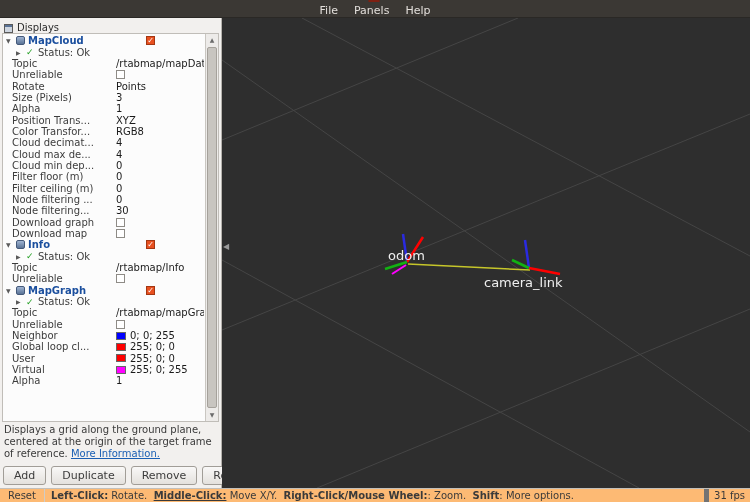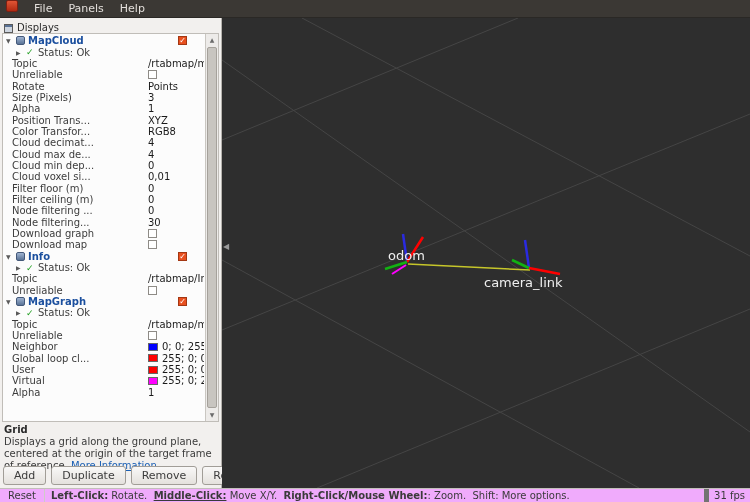--- a/index.html
+++ b/index.html
@@ -8,7 +8,7 @@
 
   
   #menubar{position:absolute;top:0;left:0;right:0;height:18px;background:#3B3834;
-           display:flex;align-items:flex-start;border-bottom:1px solid #2a2825;box-sizing:border-box;}
+           display:flex;align-items:center;border-bottom:1px solid #2a2825;box-sizing:border-box;flex-direction:column;}
   .app-icon{width:12px;height:12px;margin:0 8px 0 6px;border-radius:2px;
             background:linear-gradient(#e05535,#b02a12);border:1px solid #7e2012;box-sizing:border-box;}
   .menu-items{display:flex;height:100%;align-items:center;}

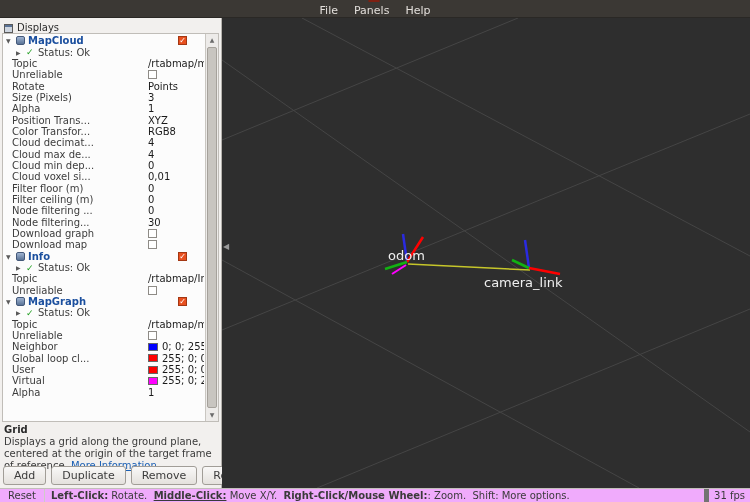--- a/index.html
+++ b/index.html
@@ -30,7 +30,7 @@
   .tree-wrap{position:absolute;top:15px;left:2px;right:2px;height:389px;background:#FCFCFC;
              border:1px solid #C0BDB8;box-sizing:border-box;overflow:hidden;}
   .tree{position:absolute;left:0;top:1px;right:14px;}
-  .trow{display:flex;height:11.35px;align-items:center;font-size:10px;overflow:hidden;gap:32px;}
+  .trow{display:flex;height:11.35px;align-items:center;font-size:10px;overflow:hidden;}
   .tname{width:104px;flex:none;display:flex;align-items:center;white-space:nowrap;overflow:hidden;}
   .trow.category .tname{padding-left:3px;}
   .trow.status   .tname{padding-left:13px;}

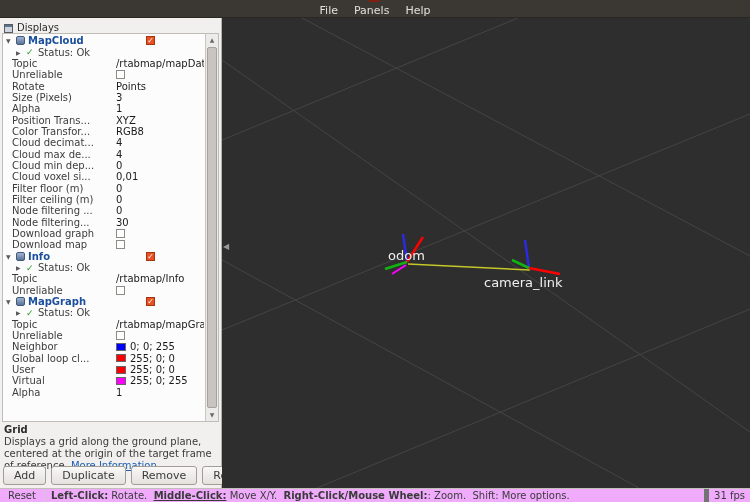--- a/index.html
+++ b/index.html
@@ -202,14 +202,6 @@
             </div>
             <div class="trow property">
               <div class="tname">
-                <span class="plbl">Cloud voxel si...</span>
-              </div>
-              <div class="tval">
-                <span class="vtext">0,01</span>
-              </div>
-            </div>
-            <div class="trow property">
-              <div class="tname">
                 <span class="plbl">Filter floor (m)</span>
               </div>
               <div class="tval">

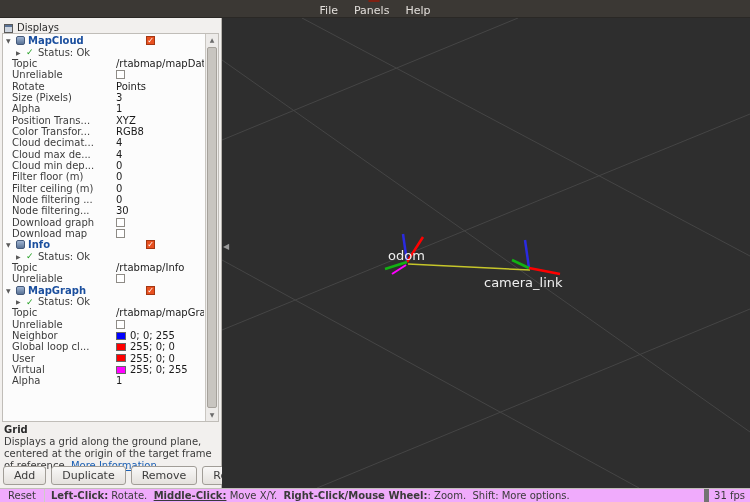--- a/index.html
+++ b/index.html
@@ -369,7 +369,6 @@
       </div>
 
       <div class="help-box">
-        <div class="help-title">Grid</div>
         <div class="help-body"><span>Displays a grid along the ground plane, centered at the origin of the target frame of reference. </span><a class="help-link">More Information.</a></div>
       </div>
 

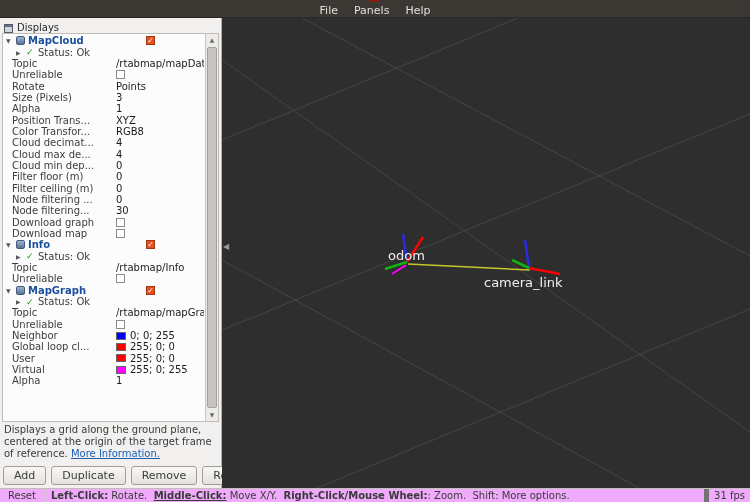--- a/index.html
+++ b/index.html
@@ -71,7 +71,7 @@
   .collapse-arrow{position:absolute;left:1px;top:224px;color:#9a9a9a;font-size:8px;}
 
   
-  #statusbar{position:absolute;left:0;right:0;bottom:0;height:14px;background:#f0abfc;
+  #statusbar{position:absolute;left:0;right:0;bottom:0;height:14px;background:#fdba74;
              border-top:1px solid #C2BFBA;box-sizing:border-box;display:flex;align-items:center;
              font-size:10px;color:#3a3a3a;}
   .reset-btn{padding:0 8px;border-right:1px solid #CFCCC7;height:100%;display:flex;align-items:center;cursor:pointer;}

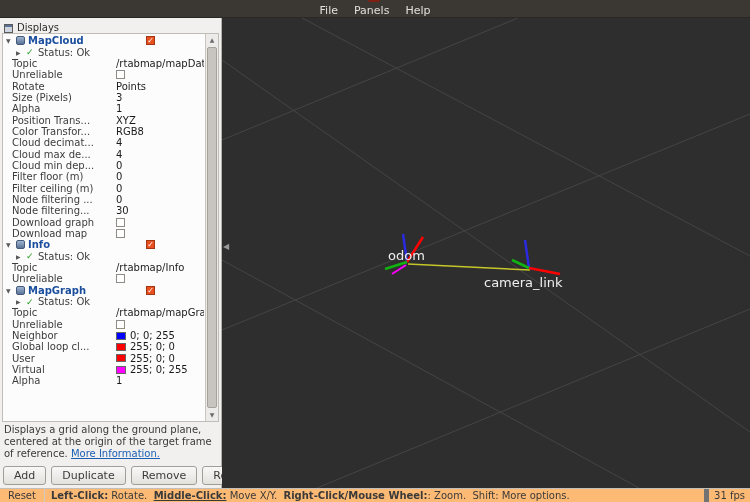--- a/index.html
+++ b/index.html
@@ -410,7 +410,7 @@
 
   <div id="statusbar">
     <span class="reset-btn">Reset</span>
-    <span class="sb-help"><span style="font-weight: bold;">Left-Click:</span><span> Rotate.  </span><span style="font-weight: bold; text-decoration: underline;">Middle-Click:</span><span> Move X/Y.  </span><span style="font-weight: bold;">Right-Click/Mouse Wheel:</span><span>: Zoom.  </span><span style="font-weight: normal;">Shift</span><span>: More options.</span></span>
+    <span class="sb-help"><span style="font-weight: bold;">Left-Click:</span><span> Rotate.  </span><span style="font-weight: bold; text-decoration: underline;">Middle-Click:</span><span> Move X/Y.  </span><span style="font-weight: bold;">Right-Click/Mouse Wheel:</span><span>: Zoom.  </span><span style="font-weight: bold;">Shift</span><span>: More options.</span></span>
     <span class="fps">31 fps</span>
   </div>
 

